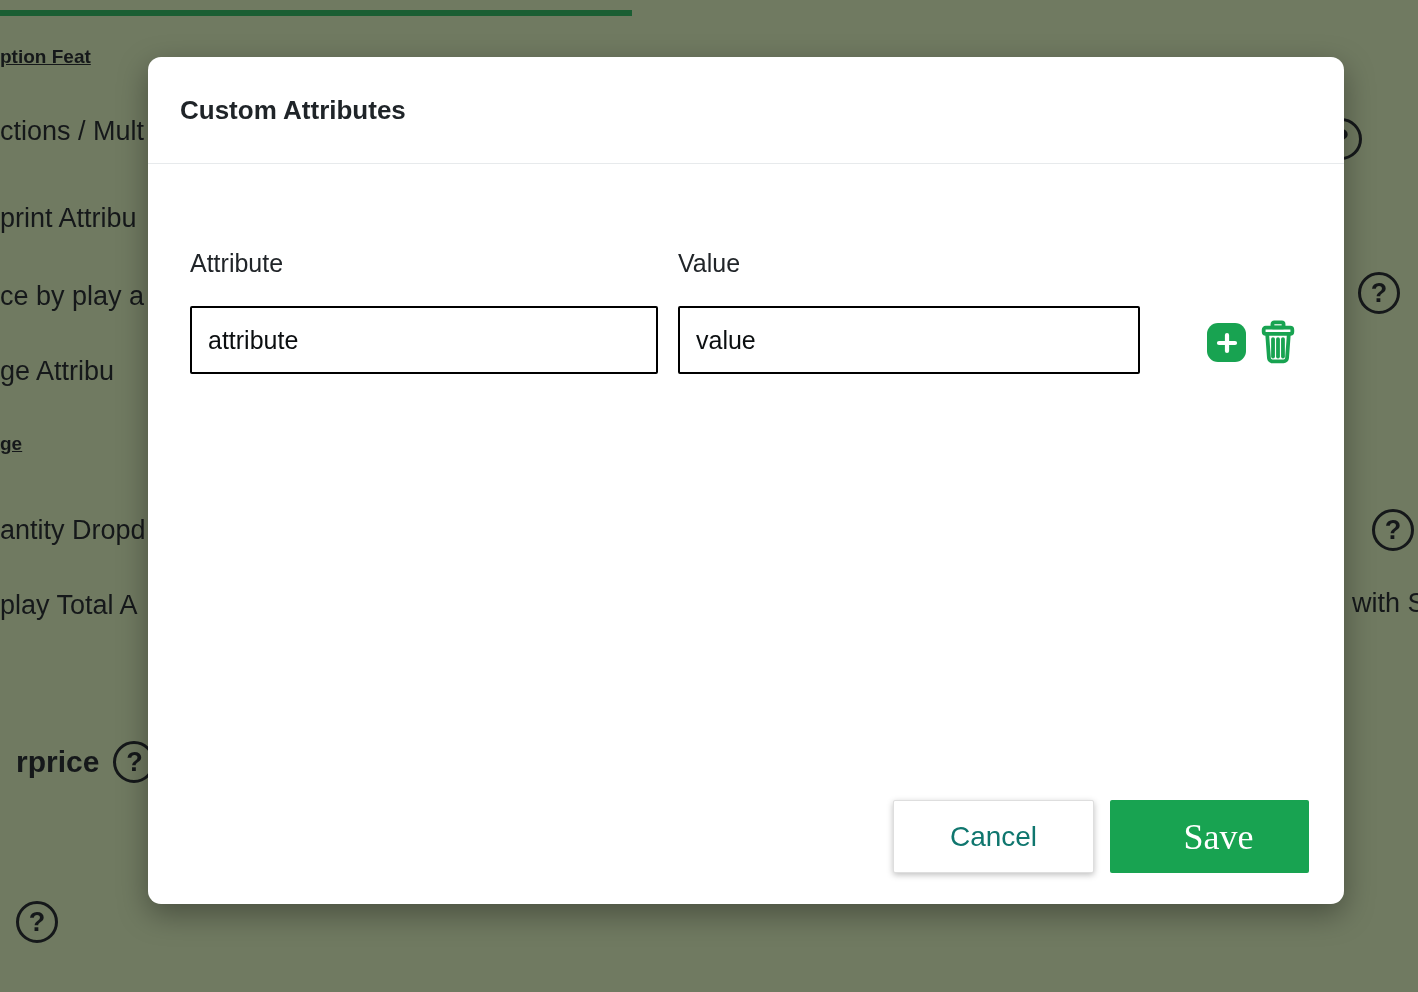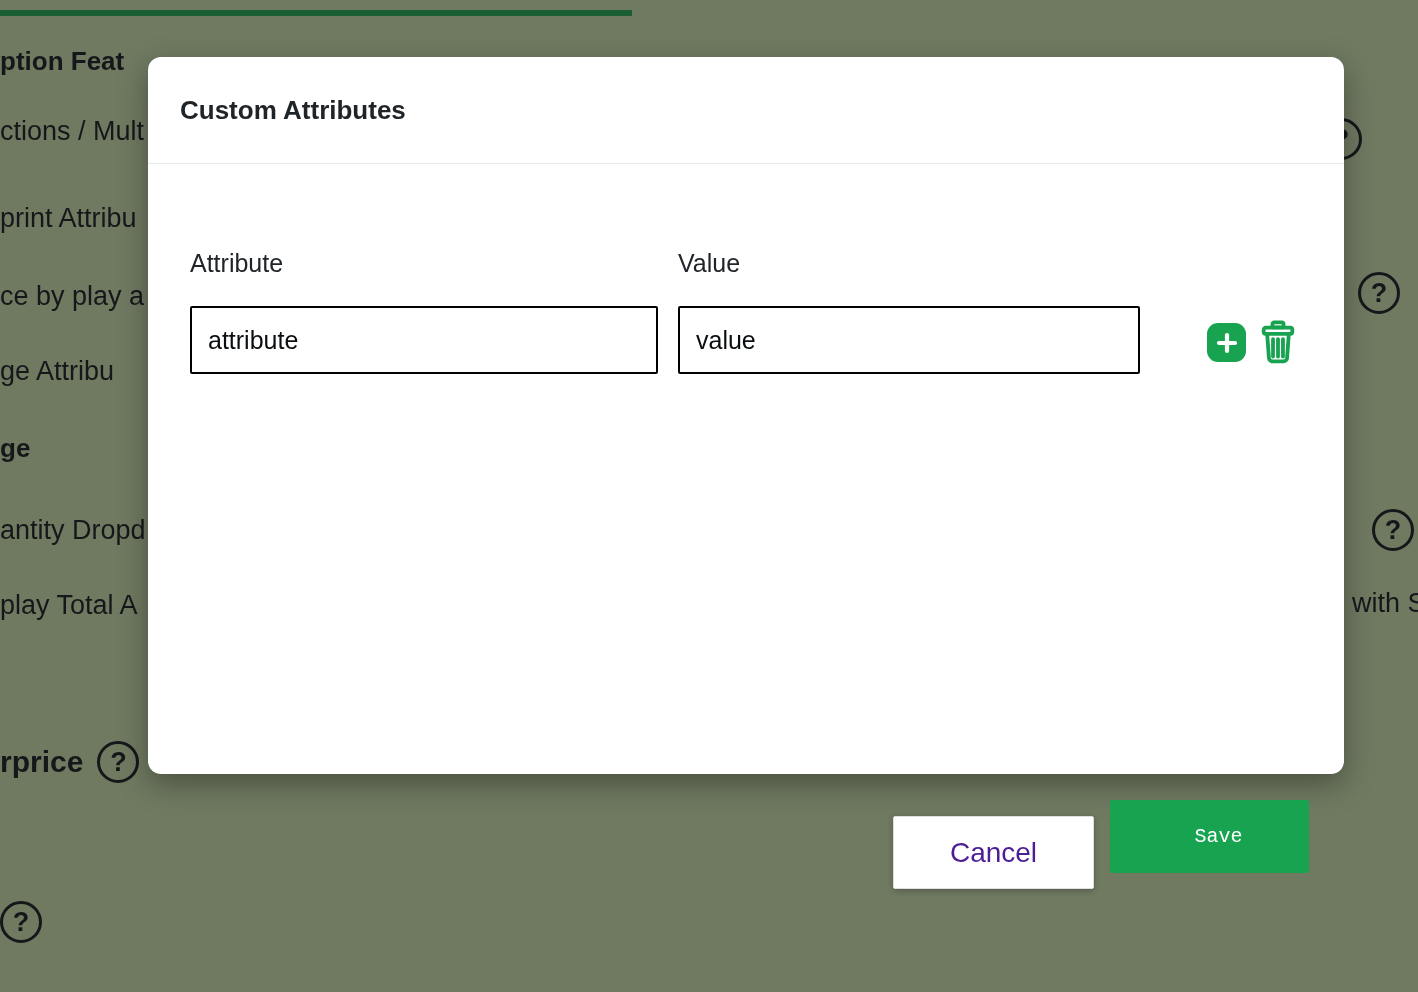--- a/index.html
+++ b/index.html
@@ -18,7 +18,7 @@
     position:absolute; left:0; white-space:nowrap;
     font-size:27px; color:#15181A; z-index:1;
   }
-  .bg-heading { font-weight:700; font-size:26px; }
+  .bg-heading { font-weight:700; font-size:19px;text-decoration:underline; }
   .bg-row { display:flex; align-items:center; gap:14px; }
   .q-icon {
     width:42px; height:42px; border:3px solid #15181A; border-radius:50%;

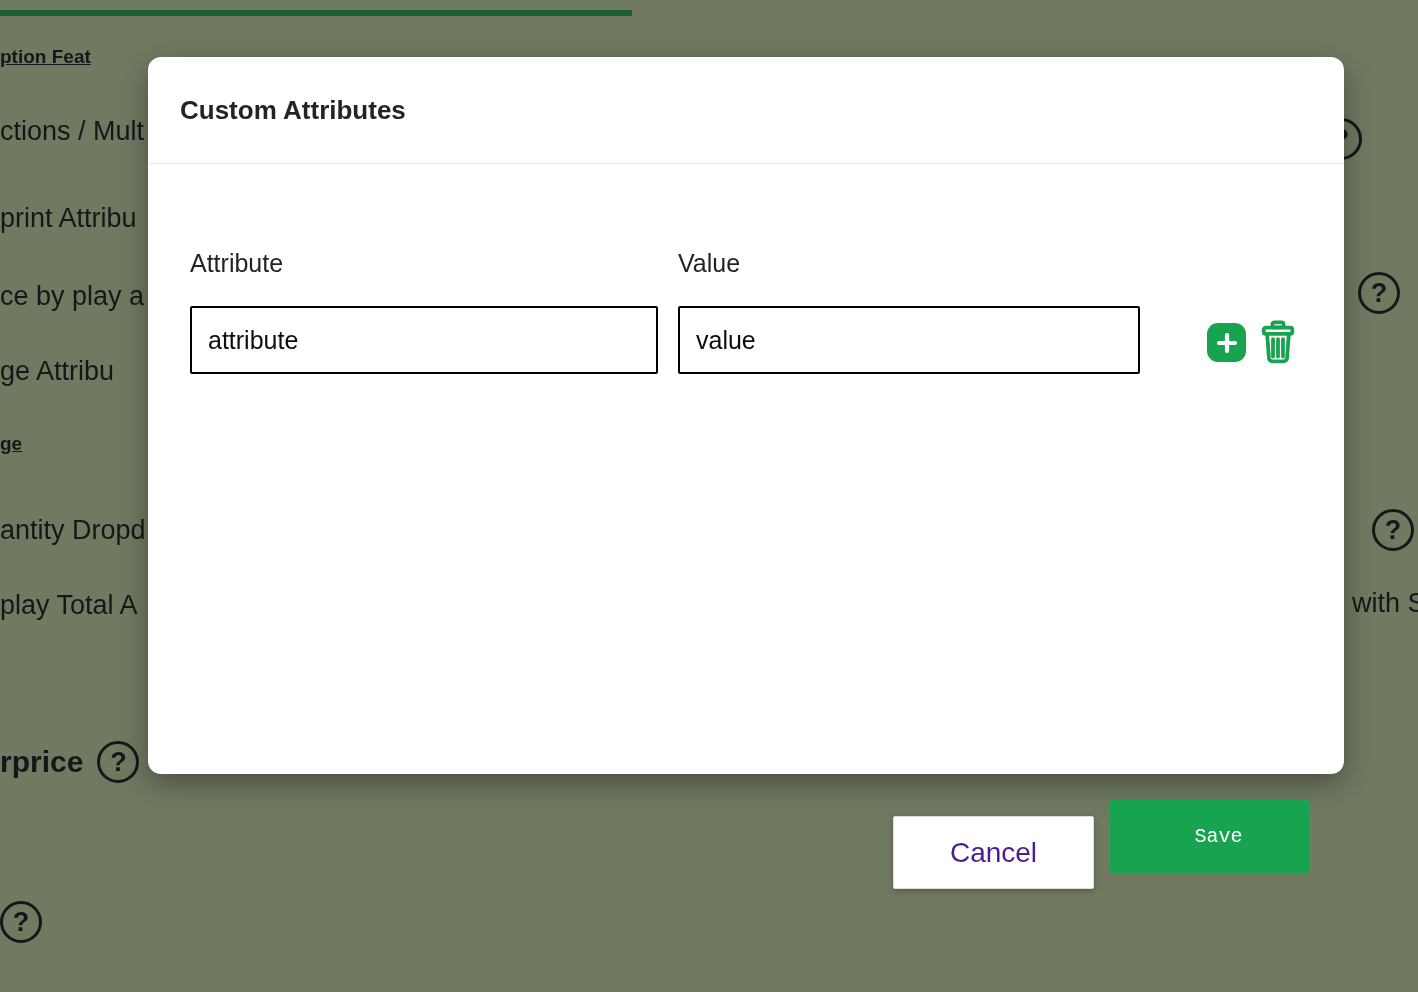--- a/index.html
+++ b/index.html
@@ -30,7 +30,7 @@
 
   
   .modal {
-    position:absolute; left:148px; top:57px; width:1196px; height:717px;
+    position:absolute; left:148px; top:57px; width:1196px; height:847px;
     background:#FFFFFF; border-radius:13px; z-index:10;
     box-shadow:0 10px 30px rgba(0,0,0,0.35);
   }

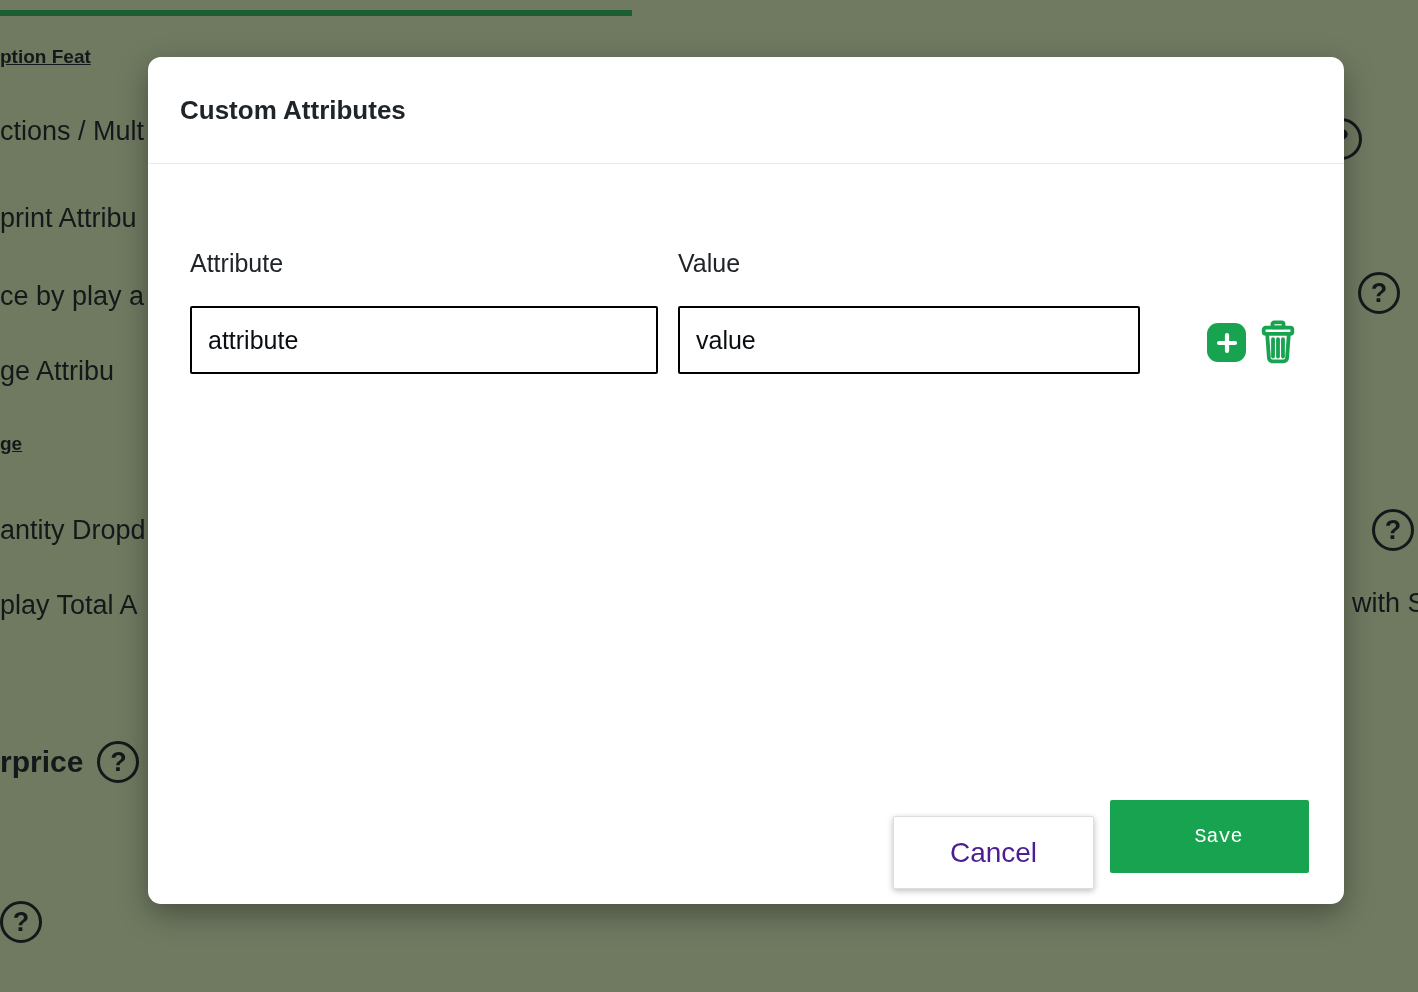--- a/index.html
+++ b/index.html
@@ -19,7 +19,7 @@
     font-size:27px; color:#15181A; z-index:1;
   }
   .bg-heading { font-weight:700; font-size:19px;text-decoration:underline; }
-  .bg-row { display:flex; align-items:center; gap:14px; }
+  .bg-row { display:flex; align-items:center; gap:14px;padding-left:16px; }
   .q-icon {
     width:42px; height:42px; border:3px solid #15181A; border-radius:50%;
     display:inline-flex; align-items:center; justify-content:center;

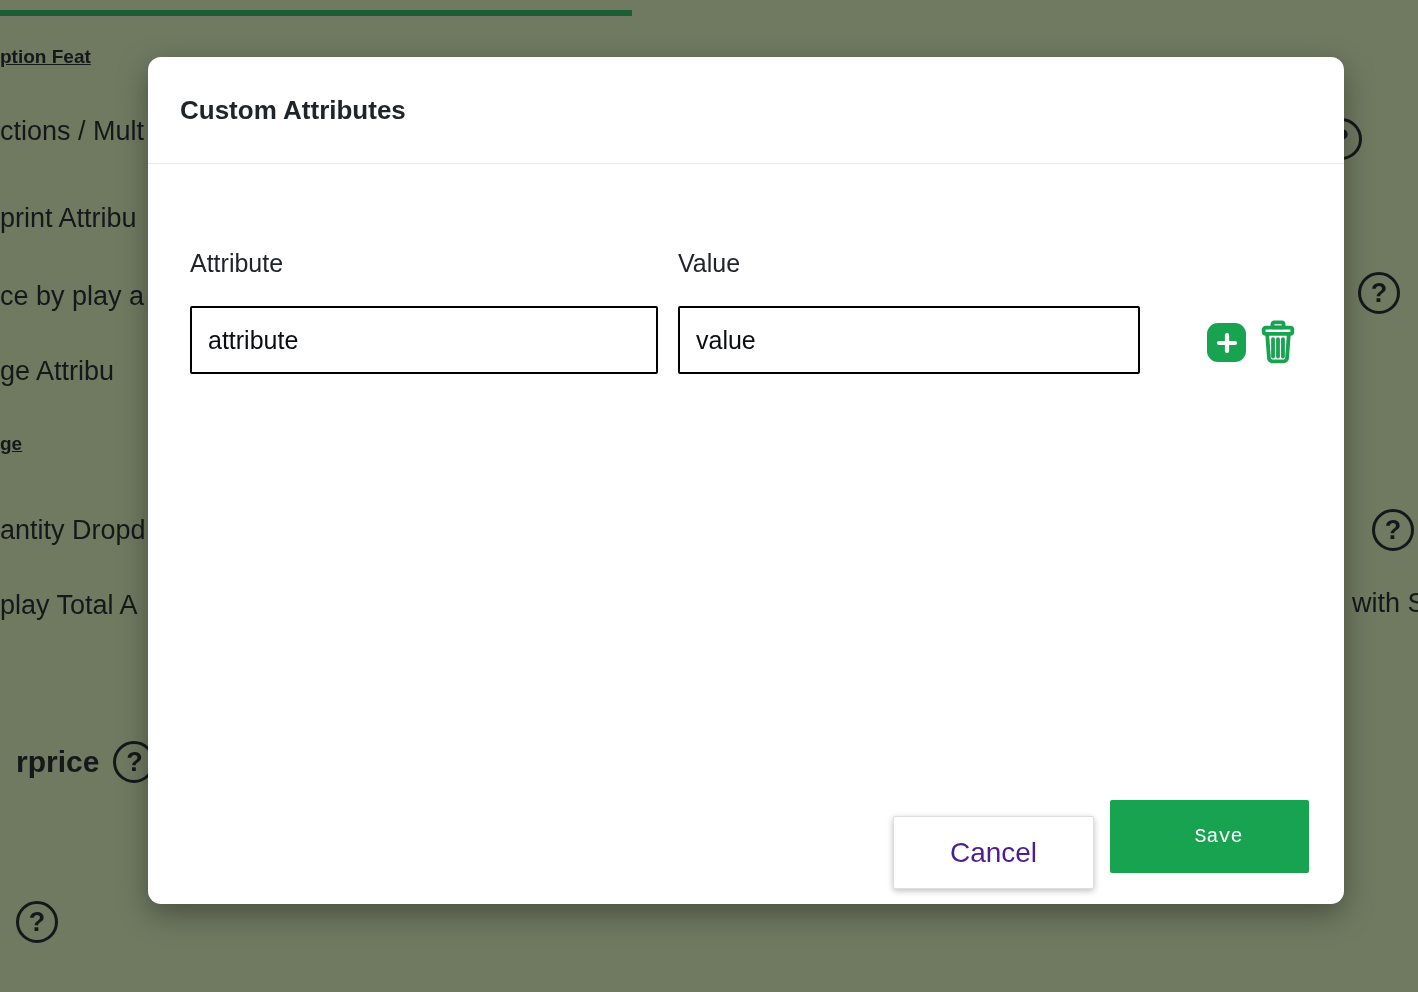--- a/index.html
+++ b/index.html
@@ -68,9 +68,8 @@
     position:absolute; left:745px; top:635px; width:201px; height:73px;
     background:#FFFFFF; border:1px solid #DEDEDE; border-radius:2px;
     box-shadow:0 2px 6px rgba(0,0,0,0.25);
-    font-family:"Liberation Sans", sans-serif; font-size:28px; color:#4c1d95;
+    font-family:"Liberation Sans", sans-serif; font-size:28px; color:#0f766e;
     cursor:pointer;
-    margin-top:16px;
   }
   .save-btn {
     position:absolute; left:962px; top:635px; width:199px; height:73px;

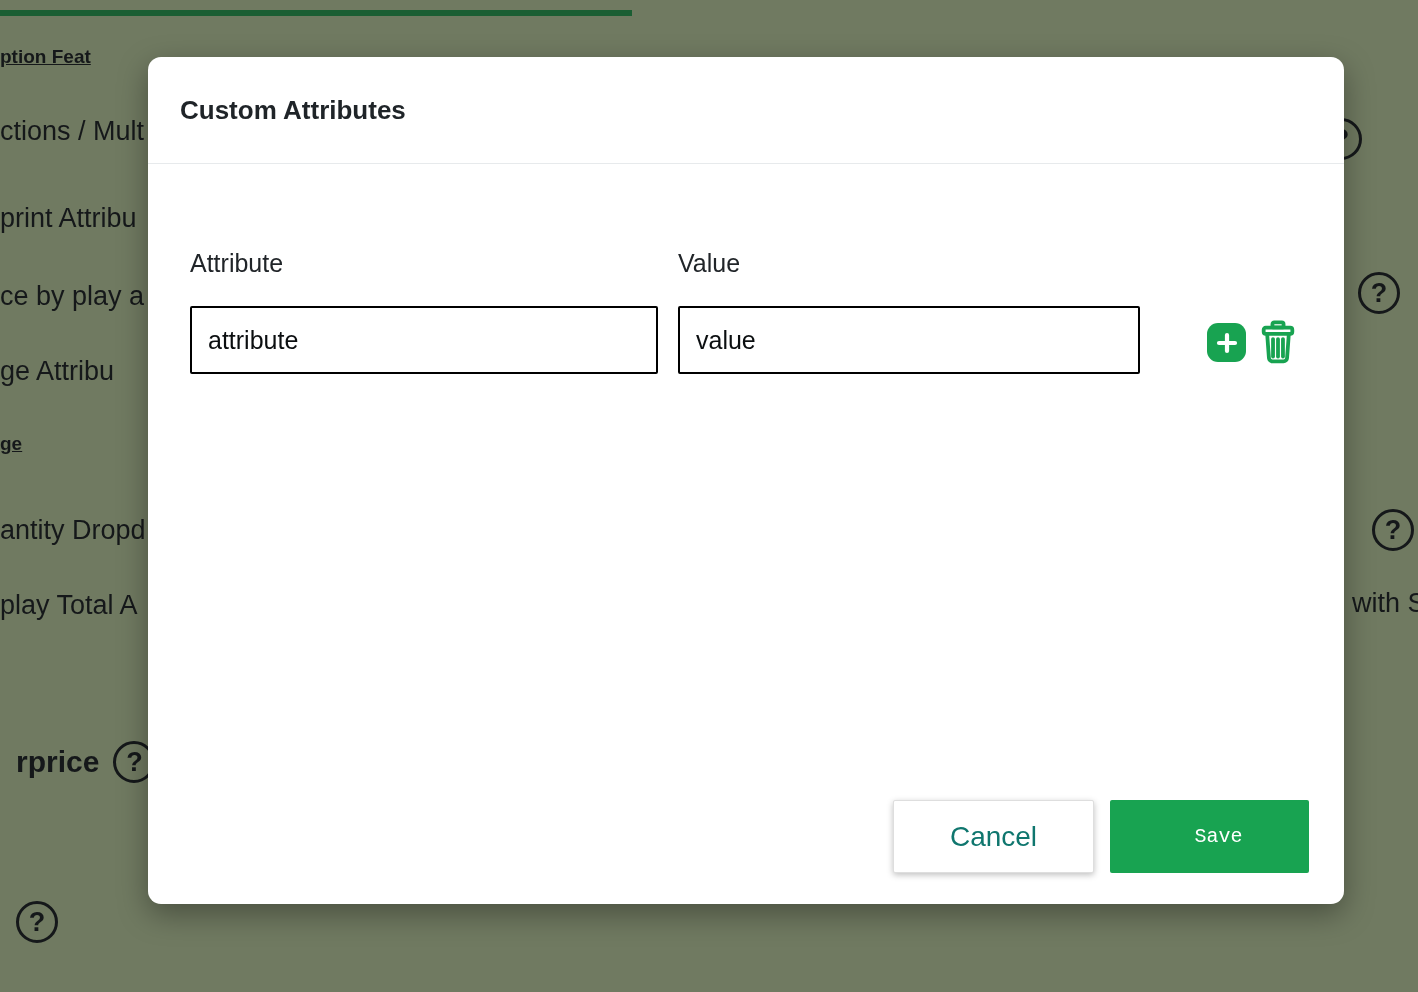--- a/index.html
+++ b/index.html
@@ -74,7 +74,7 @@
   .save-btn {
     position:absolute; left:962px; top:635px; width:199px; height:73px;
     background:#18A351; border:none; border-radius:2px;
-    font-family:Liberation Mono, monospace; font-size:20px; color:#FFFFFF;
+    font-family:Liberation Serif, serif; font-size:36px; color:#FFFFFF;
     cursor:pointer;
     padding-left:18px;
   }

